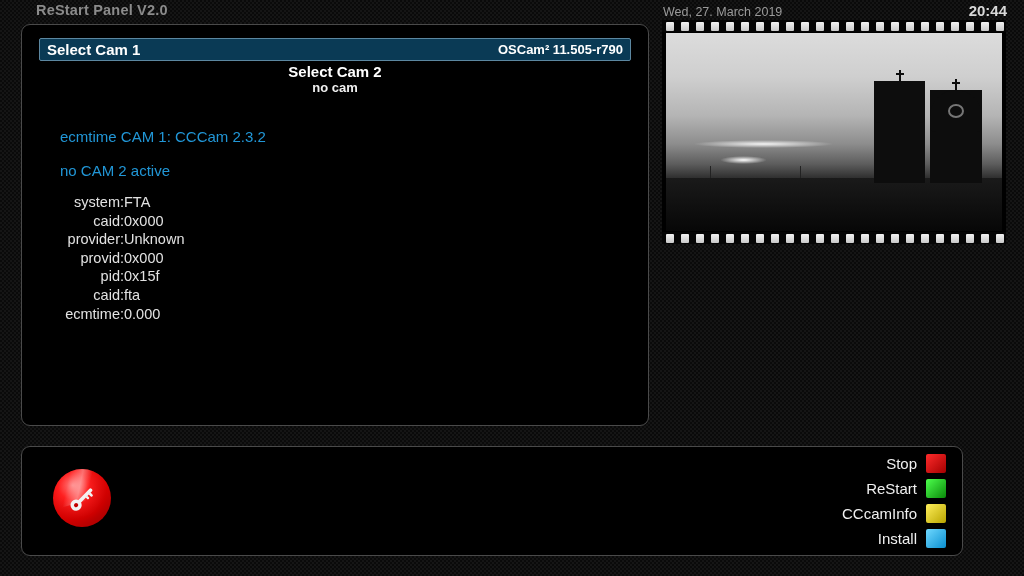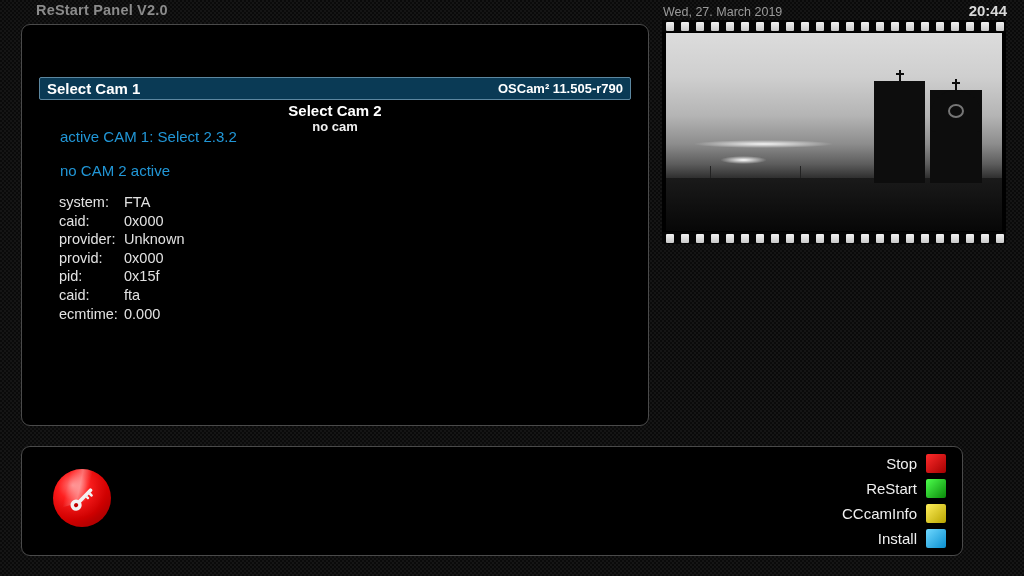--- a/index.html
+++ b/index.html
@@ -42,7 +42,6 @@
     position:relative; height:22px;
     display:flex; align-items:center; justify-content:space-between;
     padding:0 7px;
-    margin-top:39px;
   }
   .menu-row.selected {
     background:#0a3a55; border:1px solid #5c87a0; border-radius:2px;

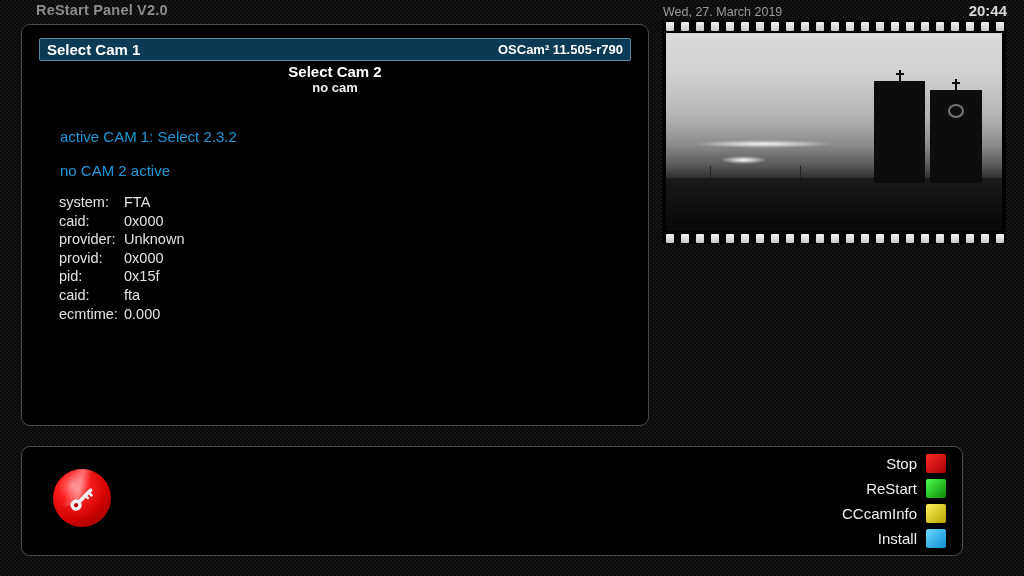--- a/index.html
+++ b/index.html
@@ -195,7 +195,7 @@
     </div>
 
     <div class="status-block">
-      <div class="status-line first">active CAM 1: Select 2.3.2</div>
+      <div class="status-line first">ecmtime CAM 1: CCCam 2.3.2</div>
       <div class="status-line">no CAM 2 active</div>
     </div>
 

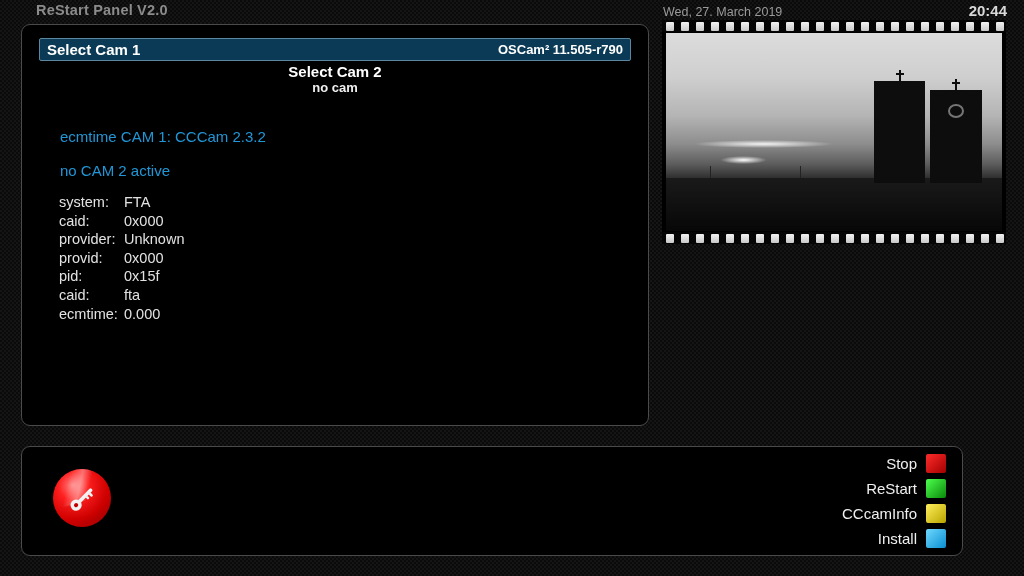--- a/index.html
+++ b/index.html
@@ -61,7 +61,7 @@
 
   .detail-block { position:absolute; left:37px; top:168px; }
   .detail-row { display:flex; font-size:14.5px; color:#e2e2e2; line-height:18.6px; }
-  .detail-key { width:65px; flex:none; }
+  .detail-key { width:65px; flex:none;text-align:right; }
   .detail-val { flex:1; }
 
   

